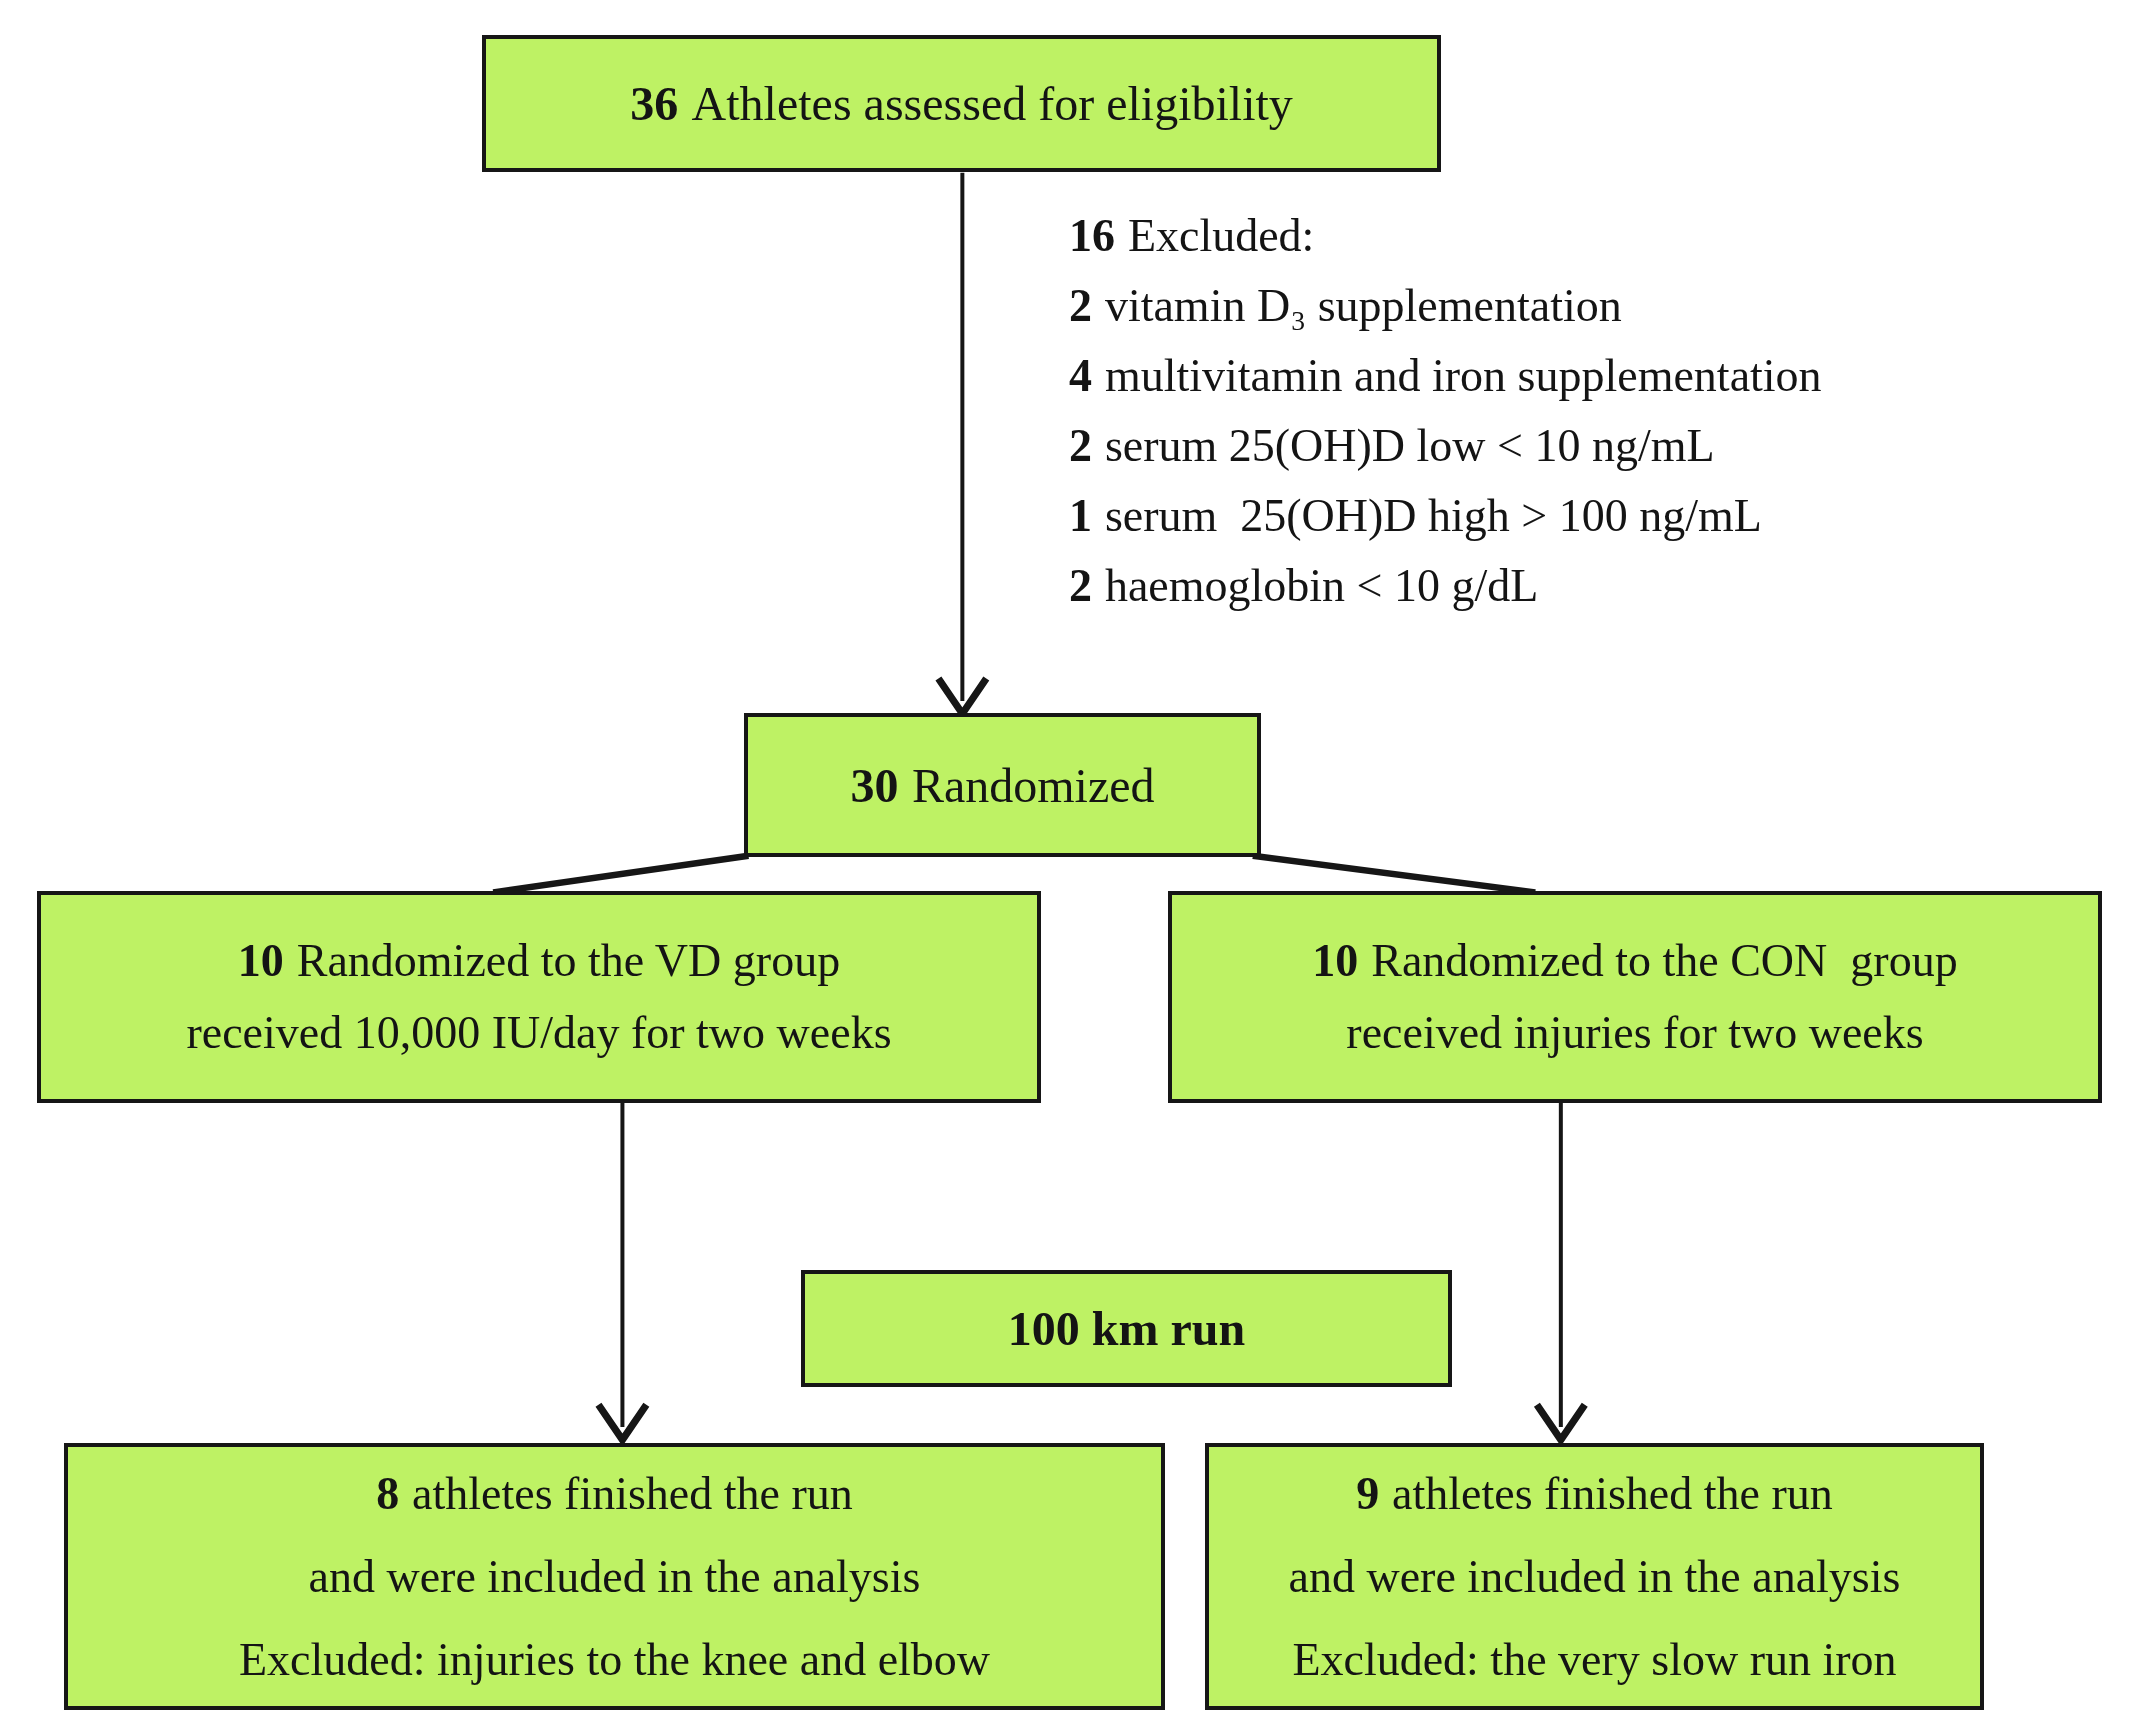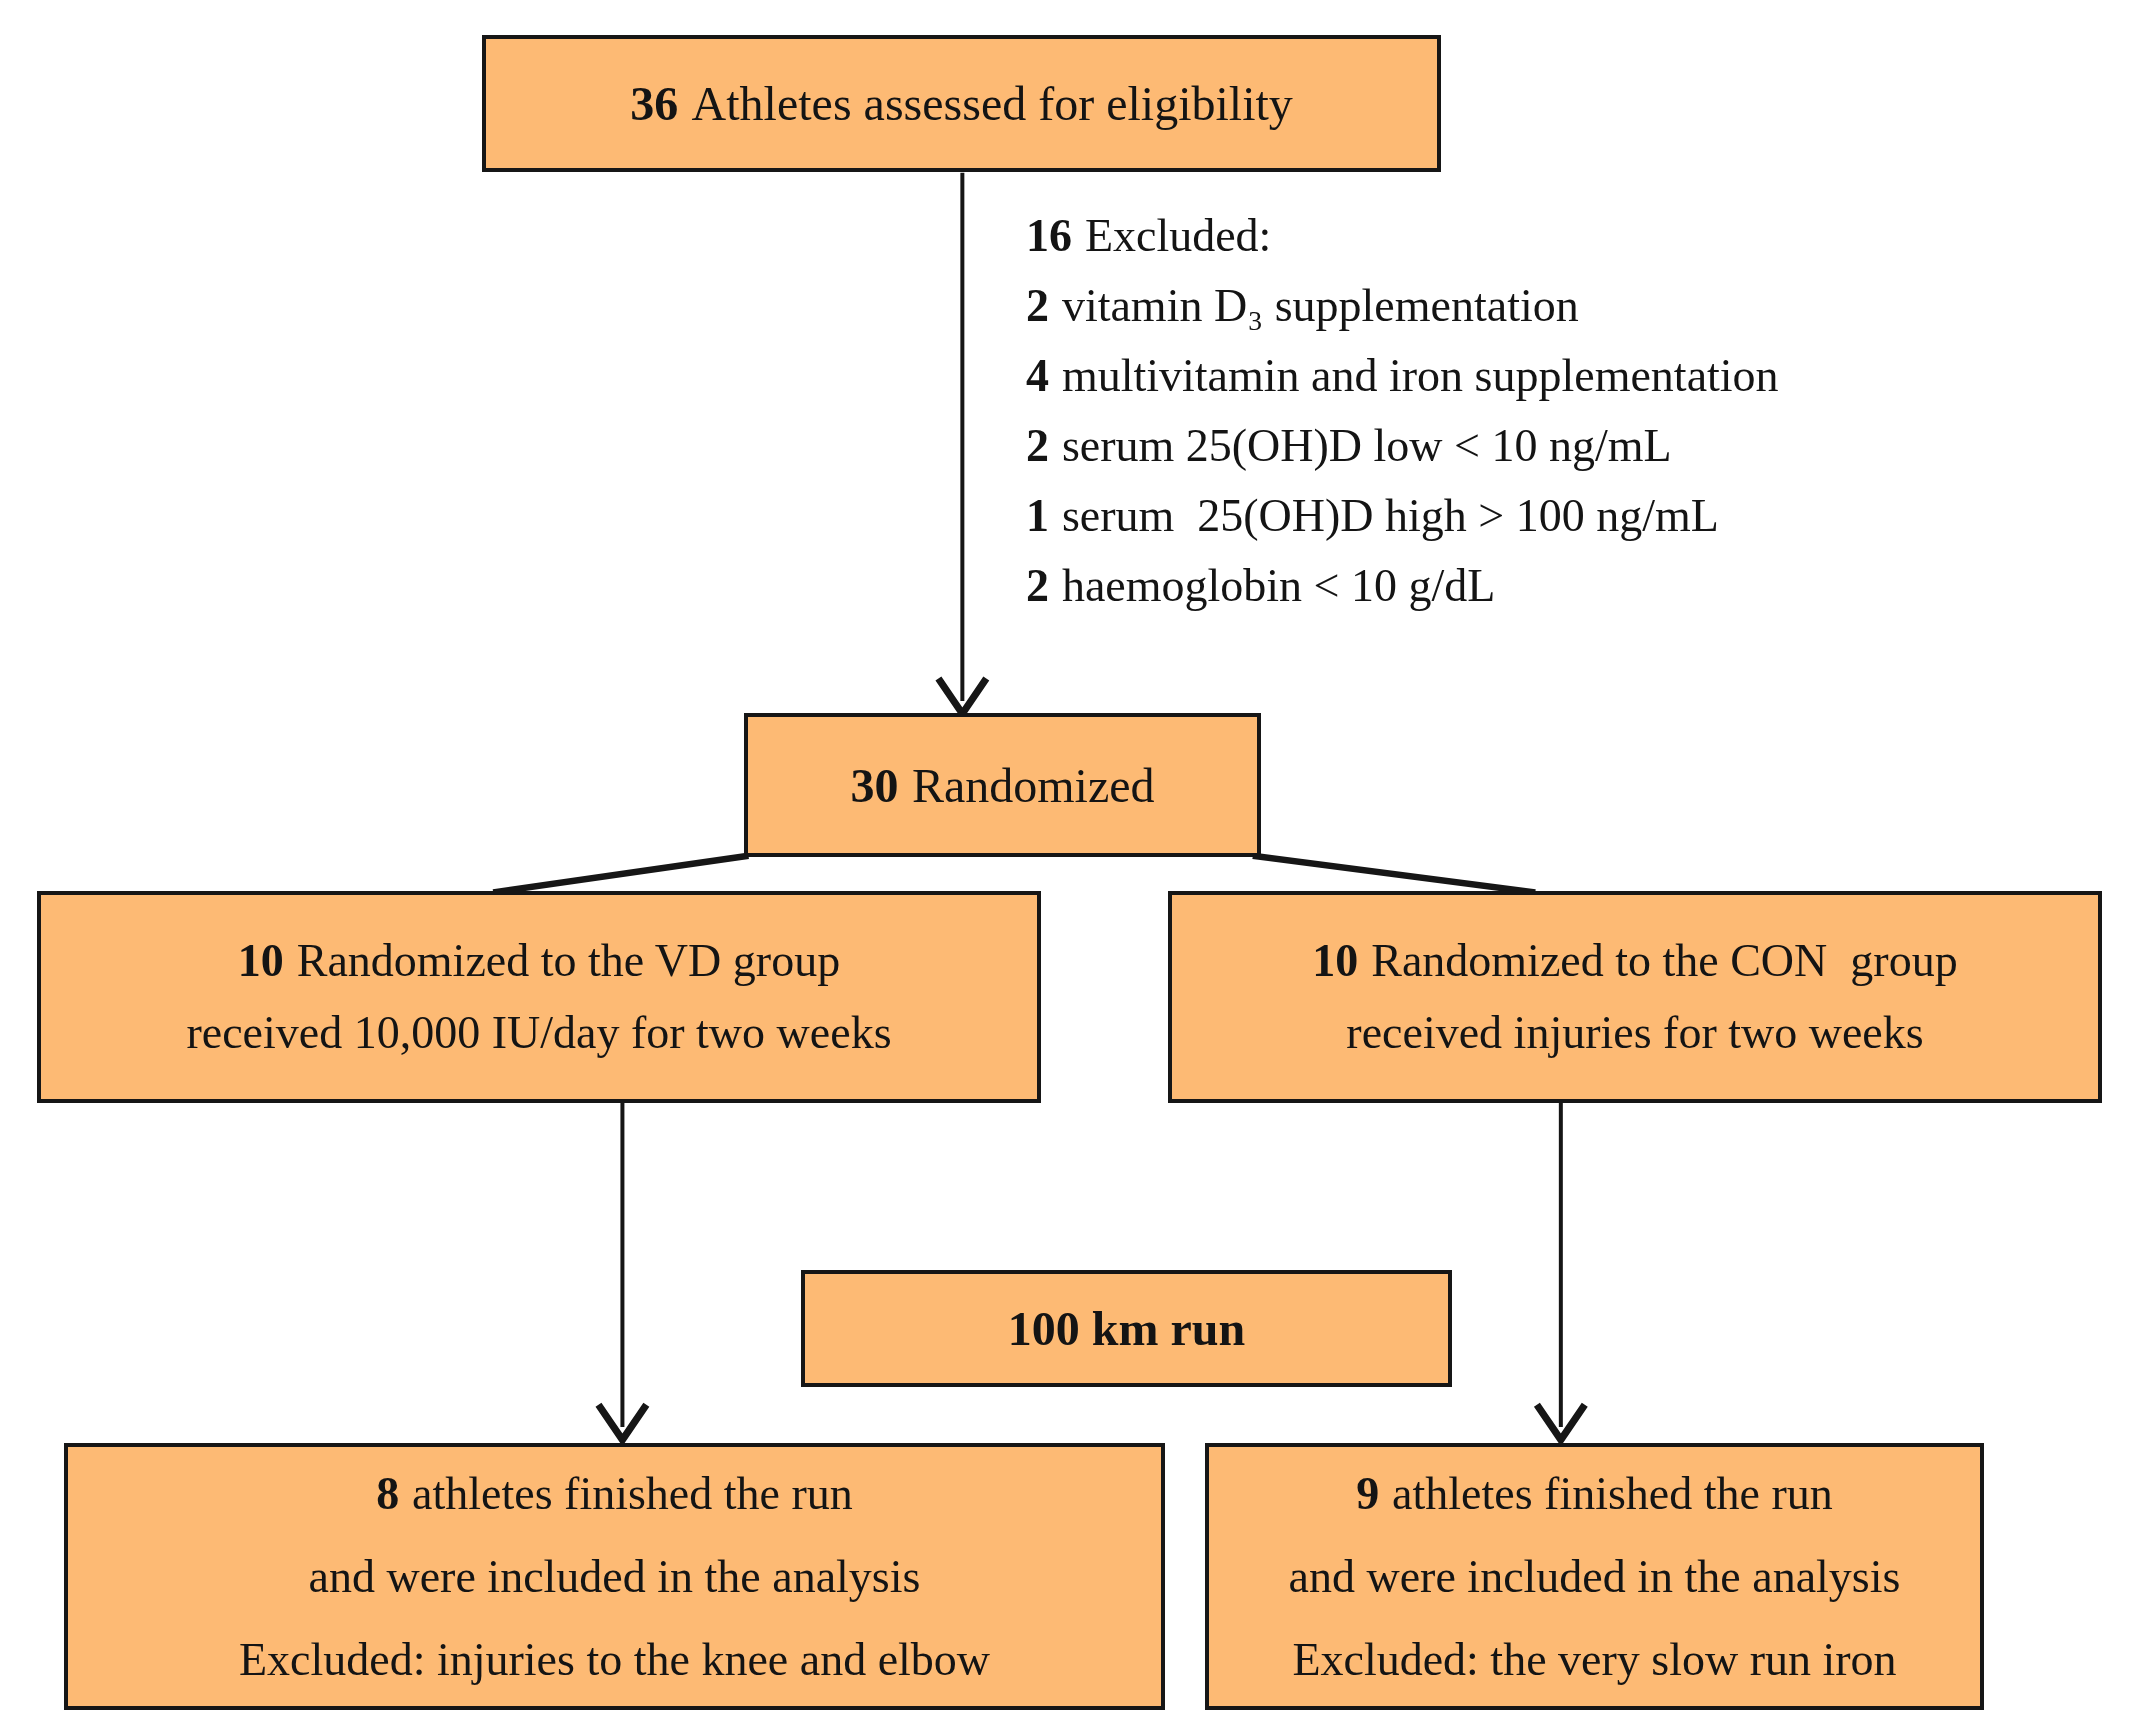--- a/index.html
+++ b/index.html
@@ -15,7 +15,7 @@
   .box {
     position: absolute;
     border: 4.8px solid #161616;
-    background: #fdba74;
+    background: #bef264;
     display: flex;
     flex-direction: column;
     align-items: center;

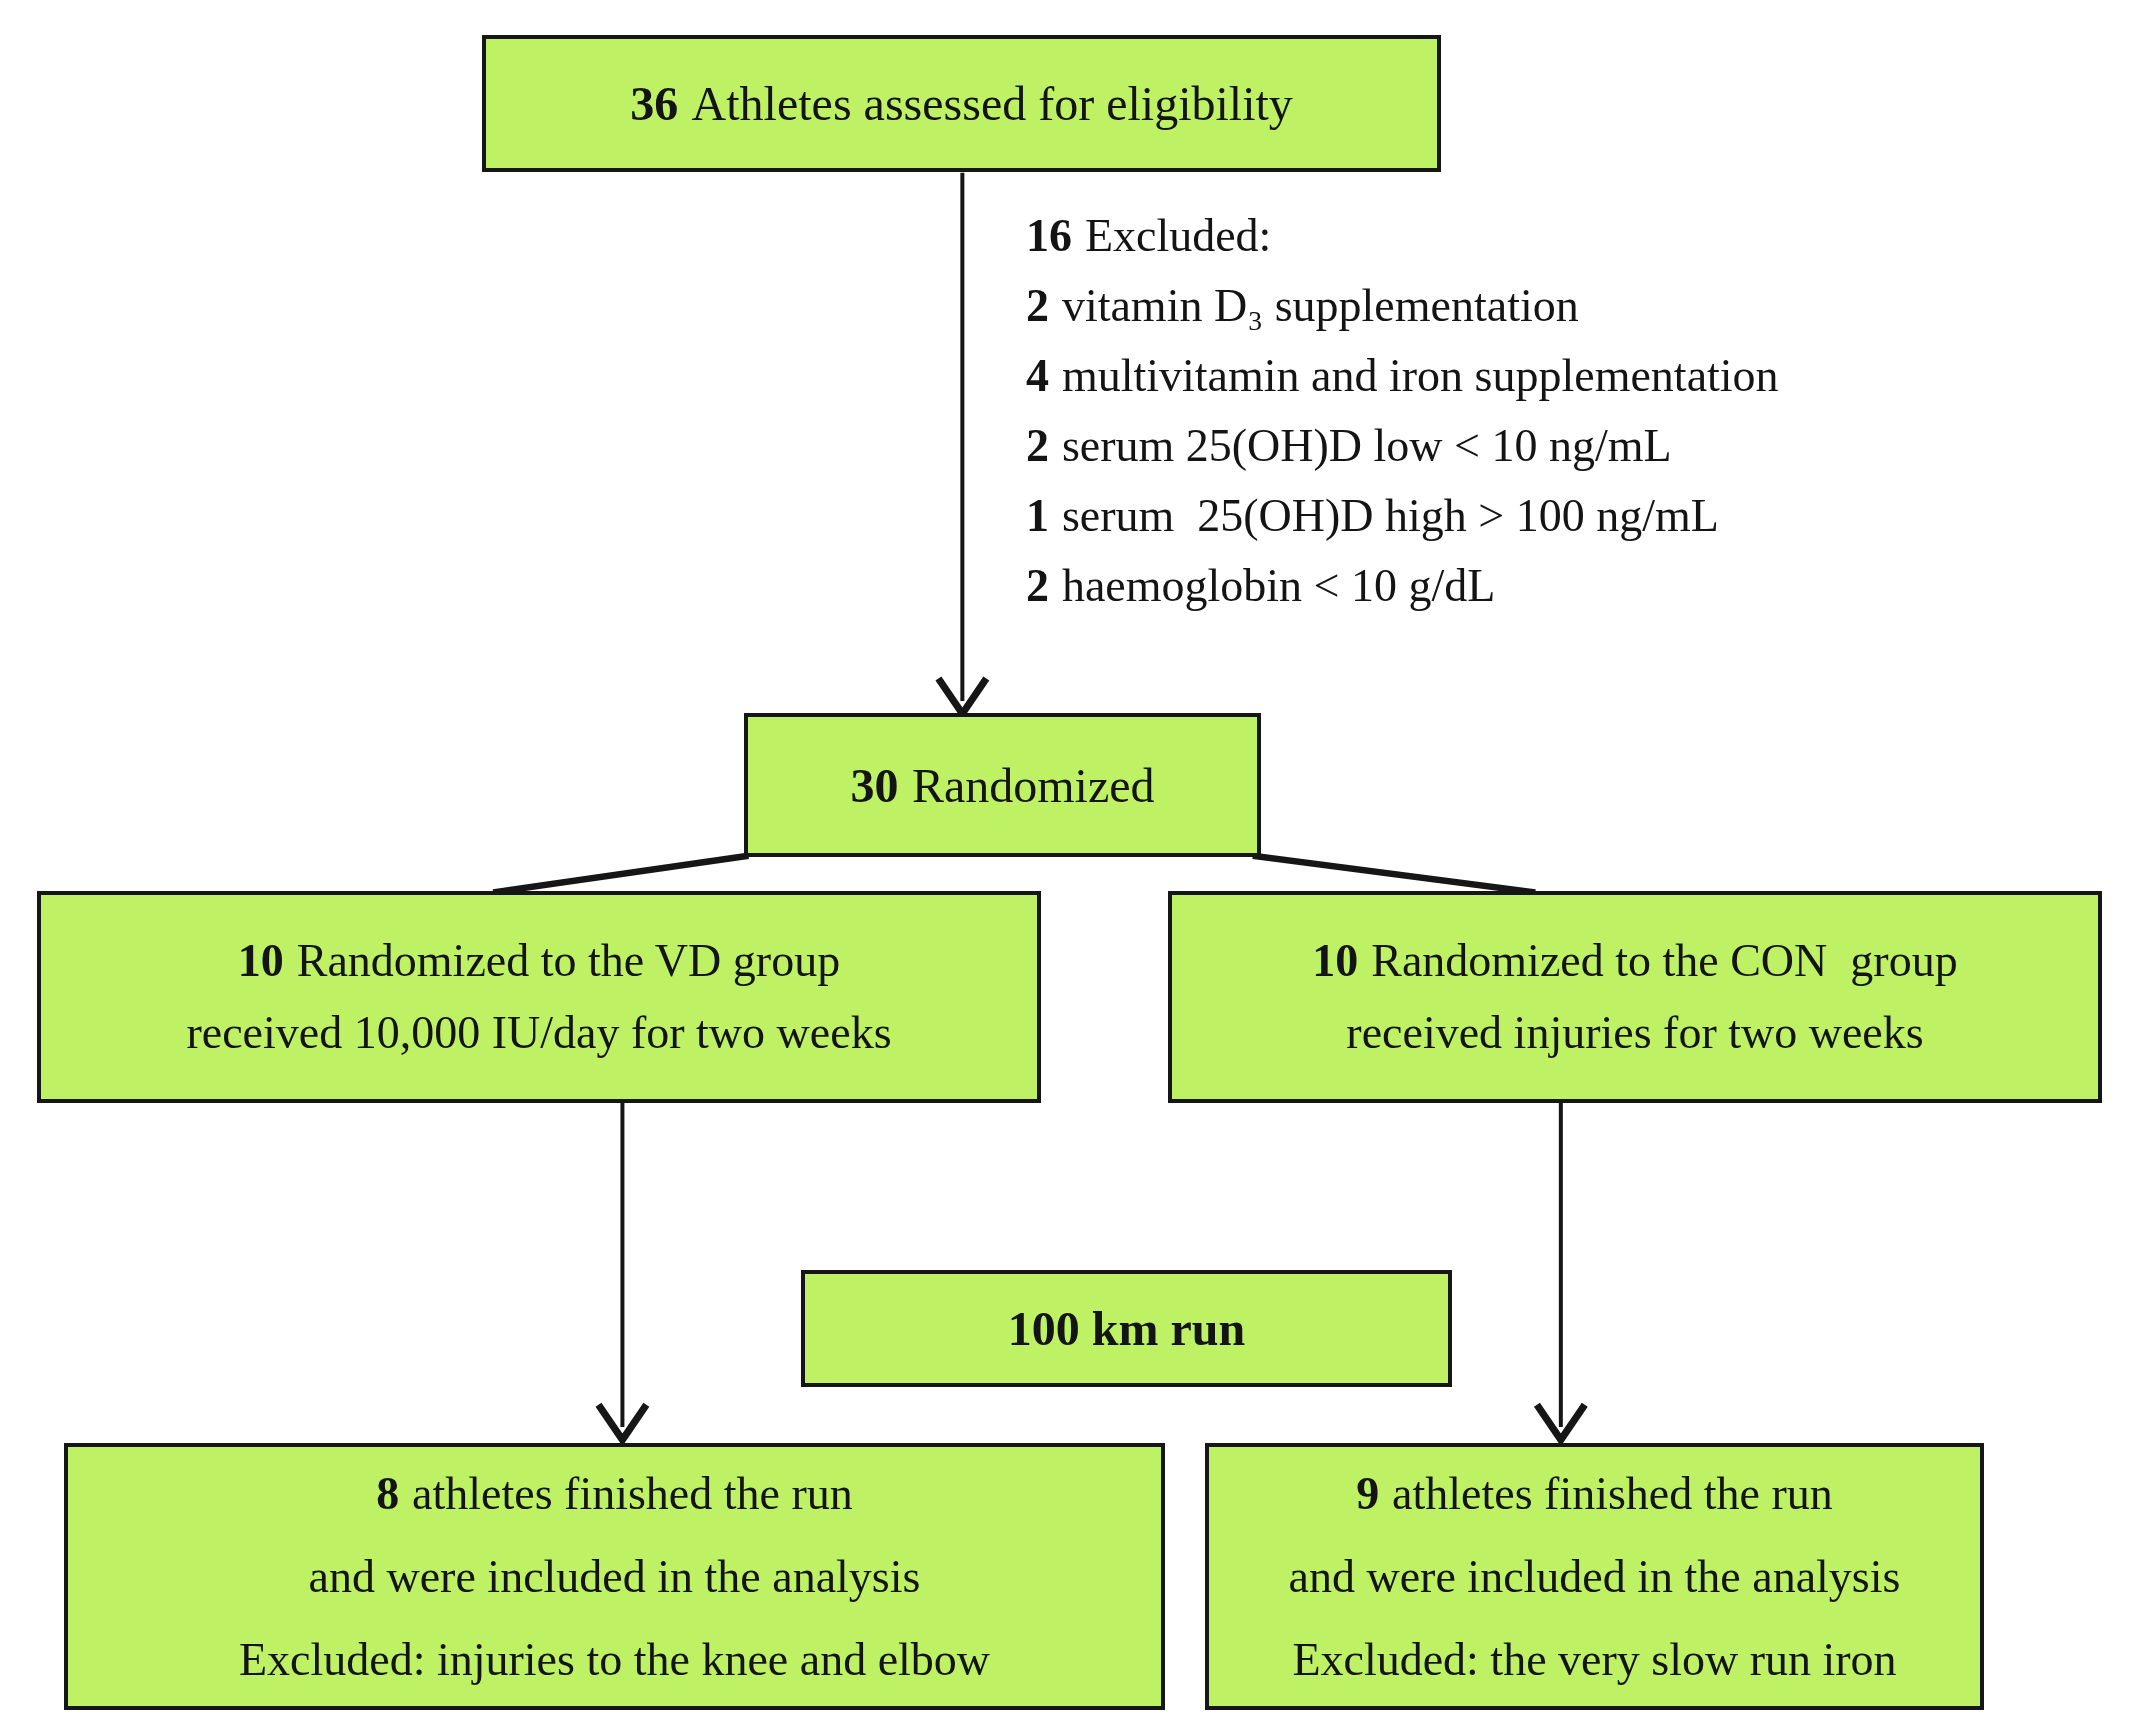--- a/index.html
+++ b/index.html
@@ -31,7 +31,7 @@
   .bold-label { font-weight: 700; font-size: 48px; }
   #exclusions {
     position: absolute;
-    left: 1026px;
+    left: 1069px;
     top: 201px;
     width: 1037px;
   }

